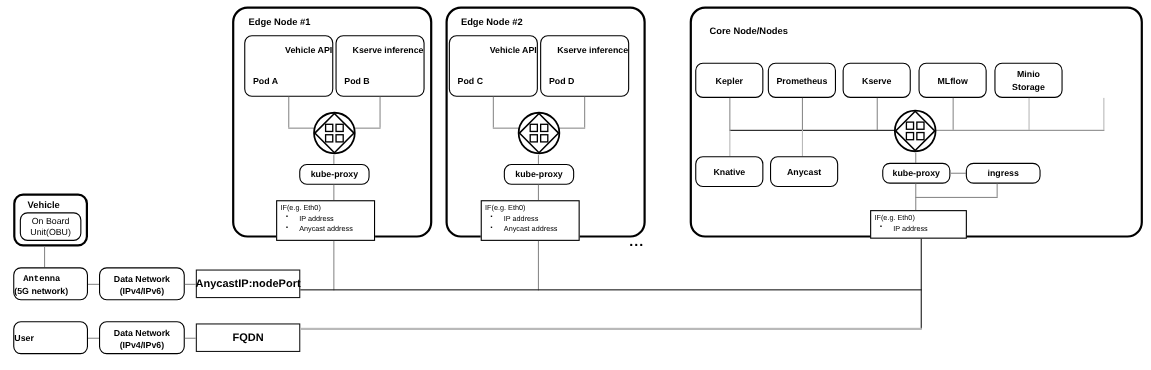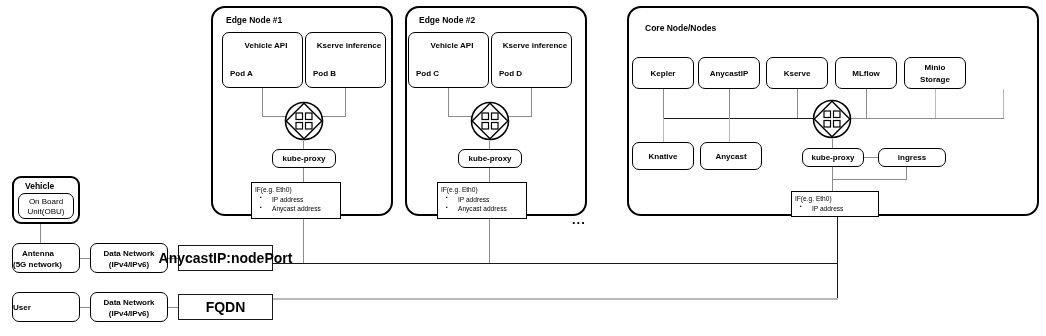--- a/index.html
+++ b/index.html
@@ -23,7 +23,7 @@
     padding:1px 2px;
   }
   .rbox.tall{display:block;}
-  .rbox .l1{position:absolute;left:0;right:0;text-align:center;padding-left:7px;font-size:8px;font-weight:bold;}
+  .rbox .l1{position:absolute;left:0;right:0;text-align:right;padding-left:7px;font-size:8px;font-weight:bold;}
   .rbox .l2{position:absolute;left:0;right:0;text-align:left;padding-left:7px;font-size:8px;font-weight:bold;}
 
   .sqbox{

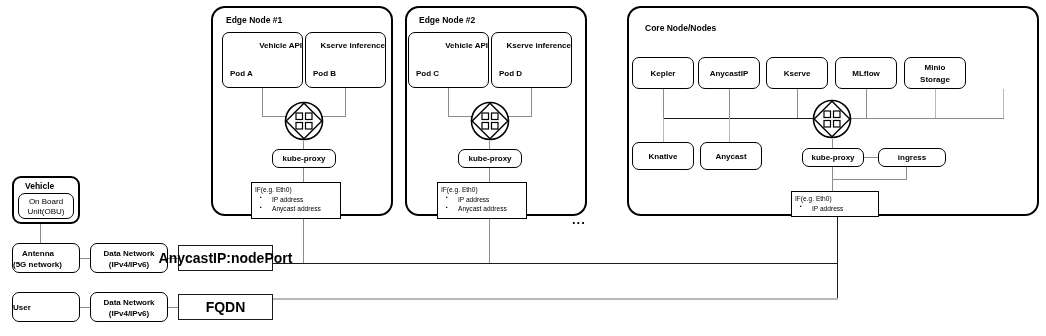--- a/index.html
+++ b/index.html
@@ -148,7 +148,7 @@
     <span style="position:absolute;left:0;right:0;top:11px;text-align:center;">Kepler</span>
   </div>
   <div class="rbox tall" style="left:698px;top:57px;width:62px;height:32px;">
-    <span style="position:absolute;left:0;right:0;top:11px;text-align:center;">AnycastIP</span>
+    <span style="position:absolute;left:0;right:0;top:11px;text-align:center;">Prometheus</span>
   </div>
   <div class="rbox tall" style="left:766px;top:57px;width:62px;height:32px;">
     <span style="position:absolute;left:0;right:0;top:11px;text-align:center;">Kserve</span>

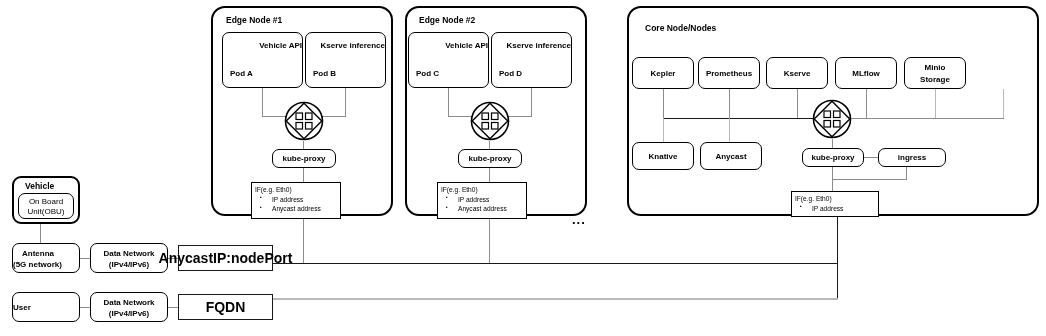--- a/index.html
+++ b/index.html
@@ -219,7 +219,7 @@
   <div class="line mid" style="left:40px;top:224px;width:1px;height:19px;"></div>
 
   <div class="rbox tall" style="left:12px;top:243px;width:68px;height:30px;">
-    <span style="position:absolute;left:0;right:16px;top:5px;text-align:center;">Antenna</span>
+    <span style="position:absolute;left:0;right:16px;top:5px;text-align:center;font-family:Liberation Mono, monospace;">Antenna</span>
     <span style="position:absolute;left:0;right:0;top:16px;text-align:left;">(5G network)</span>
   </div>
   <div class="line mid" style="left:80px;top:258px;width:10px;height:1px;"></div>

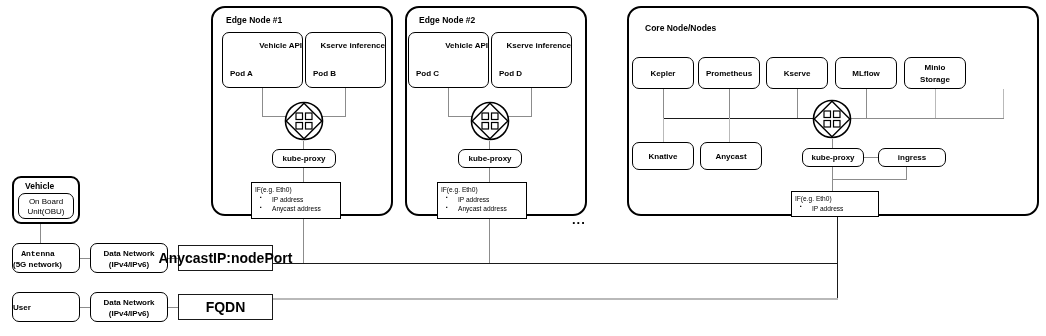--- a/index.html
+++ b/index.html
@@ -29,7 +29,7 @@
   .sqbox{
     position:absolute;border:1.5px solid #1a1a1a;background:#fff;box-sizing:border-box;
     display:flex;align-items:center;justify-content:center;text-align:center;
-    font-size:14px;font-weight:bold;color:#000;
+    font-size:10px;font-weight:bold;color:#000;
   }
   .ifbox{
     position:absolute;border:1px solid #000;background:#fff;box-sizing:border-box;

